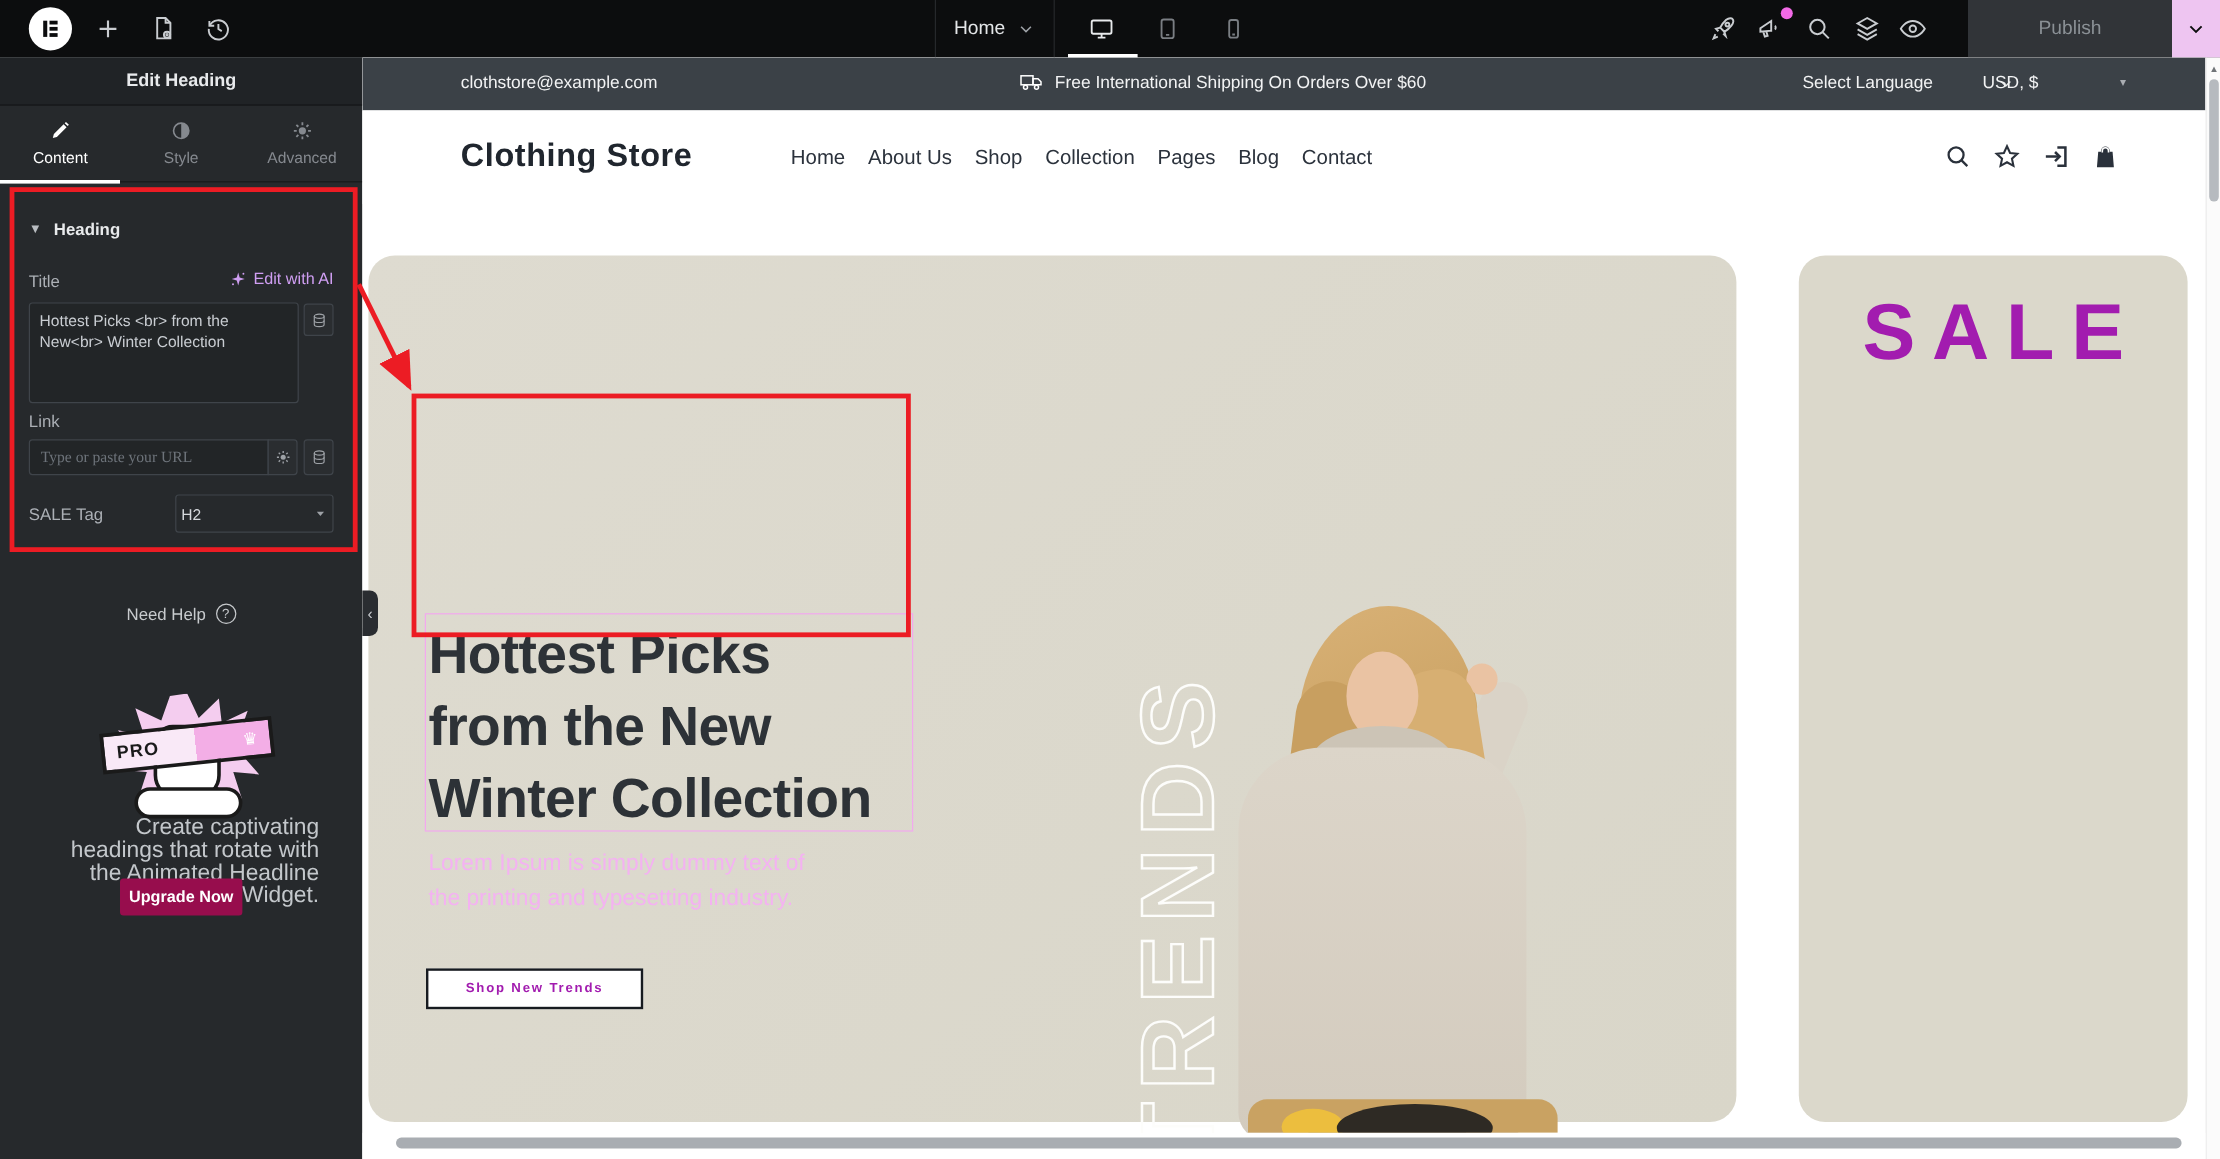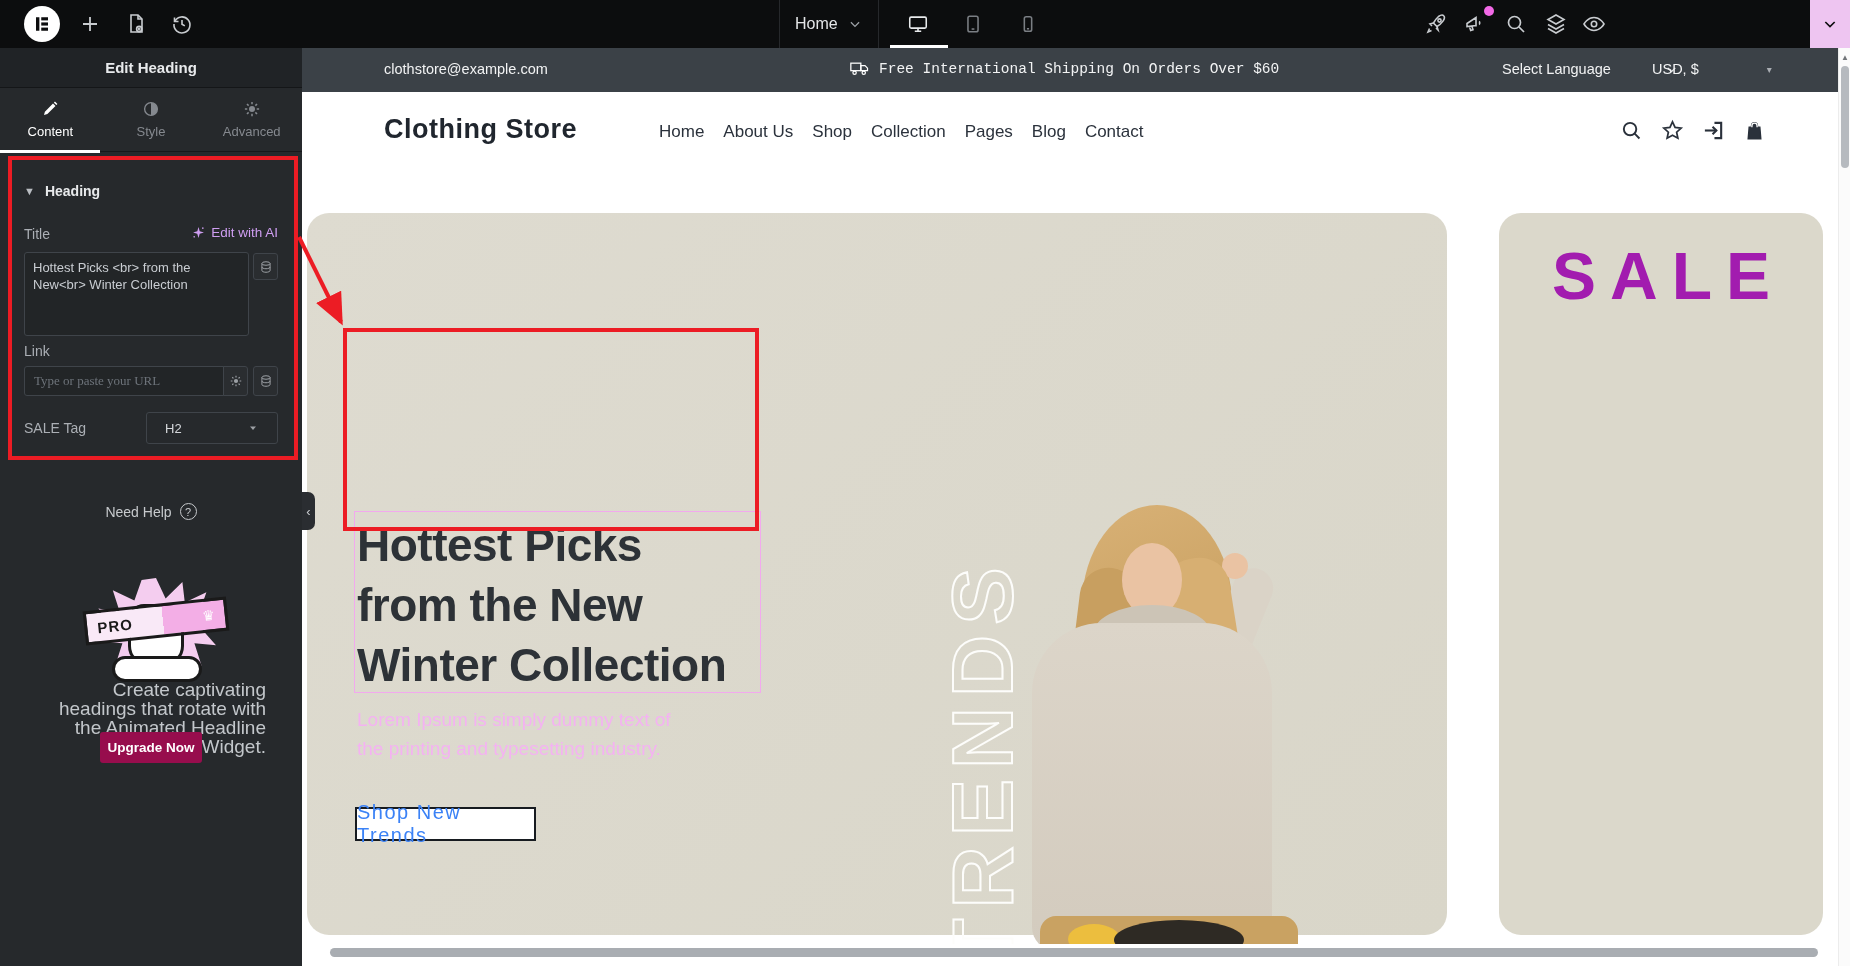--- a/index.html
+++ b/index.html
@@ -258,6 +258,9 @@
           <circle cx="12" cy="12" r="2.7"></circle>
         </svg>
     </div>
+    <div class="publish-block">
+      <span>Publish</span>
+    </div>
     <div class="publish-caret">
       <svg viewBox="0 0 24 24" fill="none" stroke="currentColor" stroke-width="2.4">
           <path d="M5 9l7 7 7-7"></path>

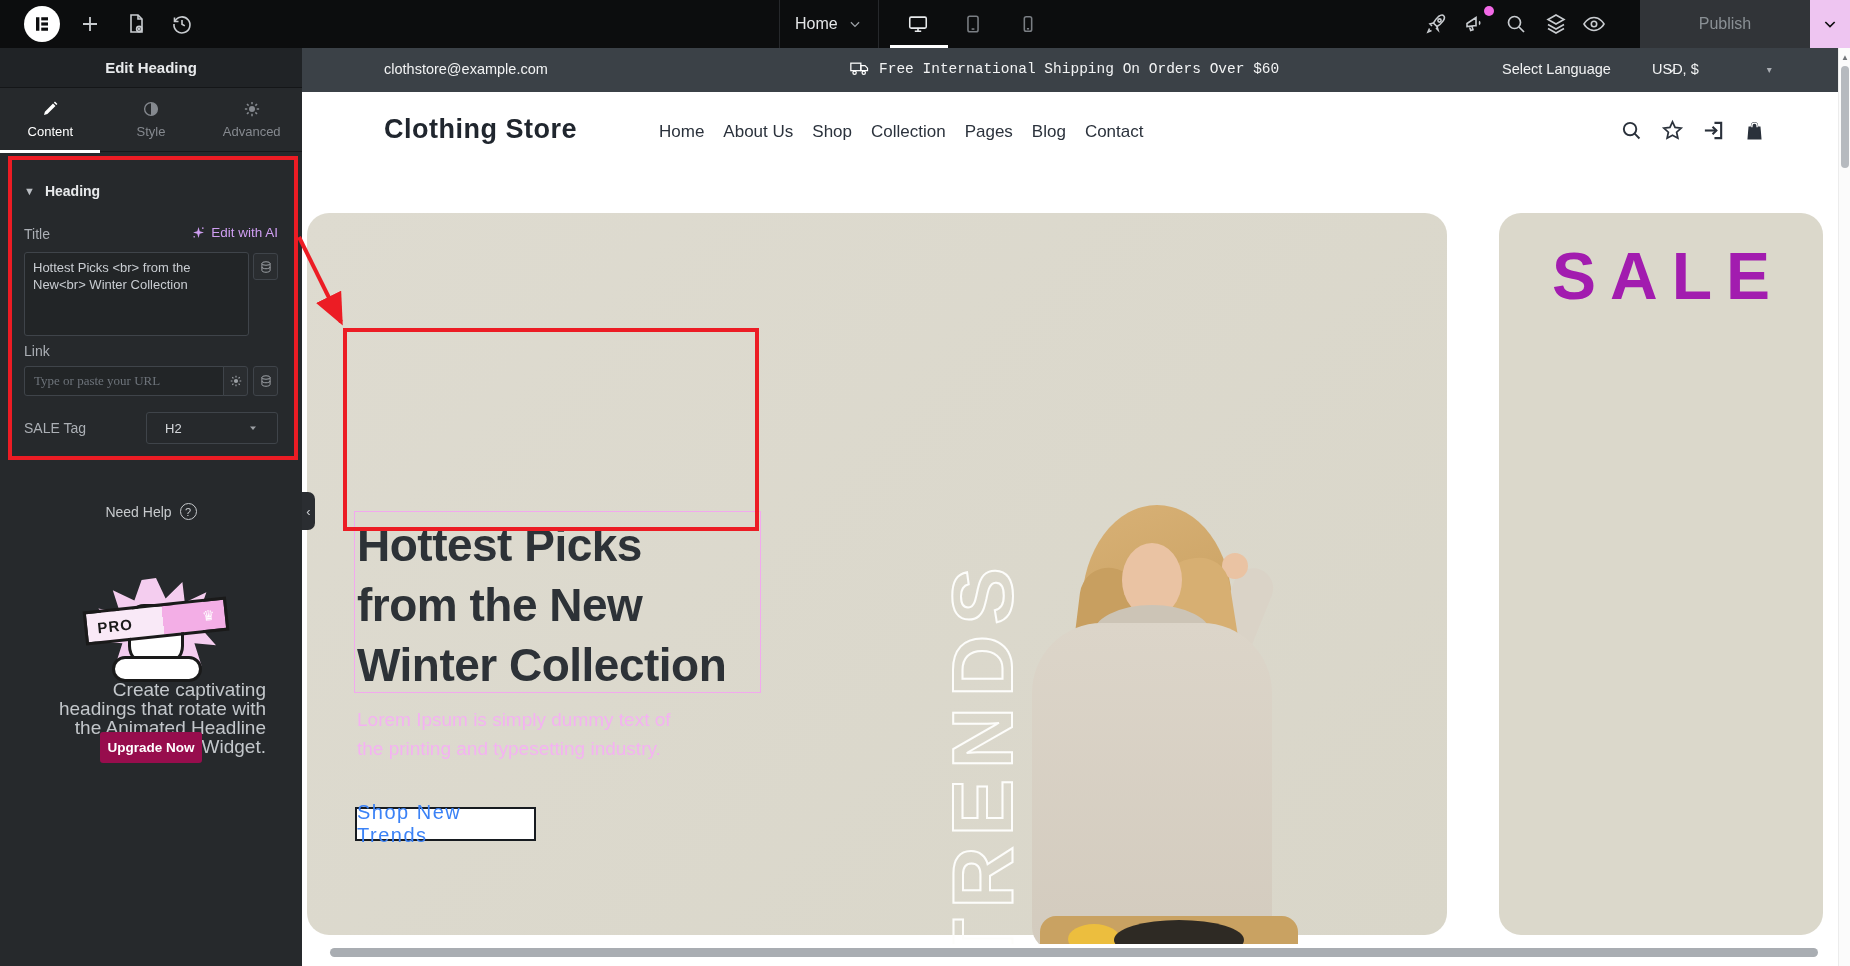--- a/index.html
+++ b/index.html
@@ -86,7 +86,7 @@
   .preview{position:absolute;left:302px;top:48px;width:1536px;height:918px;background:#fff;overflow:hidden;}
   .site-topbar{position:absolute;left:0;top:0;width:1536px;height:44px;background:#3B4147;color:#F2F3F4;font-size:14.5px;}
   .st-email{position:absolute;left:82px;top:13px;}
-  .st-ship{position:absolute;left:548px;top:13px;display:flex;align-items:center;gap:9px;font-family:Liberation Mono, monospace;}
+  .st-ship{position:absolute;left:548px;top:13px;display:flex;align-items:center;gap:9px;}
   .st-ship svg{width:20px;height:16px;}
   .st-lang{position:absolute;left:1200px;top:13px;display:flex;align-items:center;gap:54px;}
   .st-lang svg{width:13px;height:13px;}

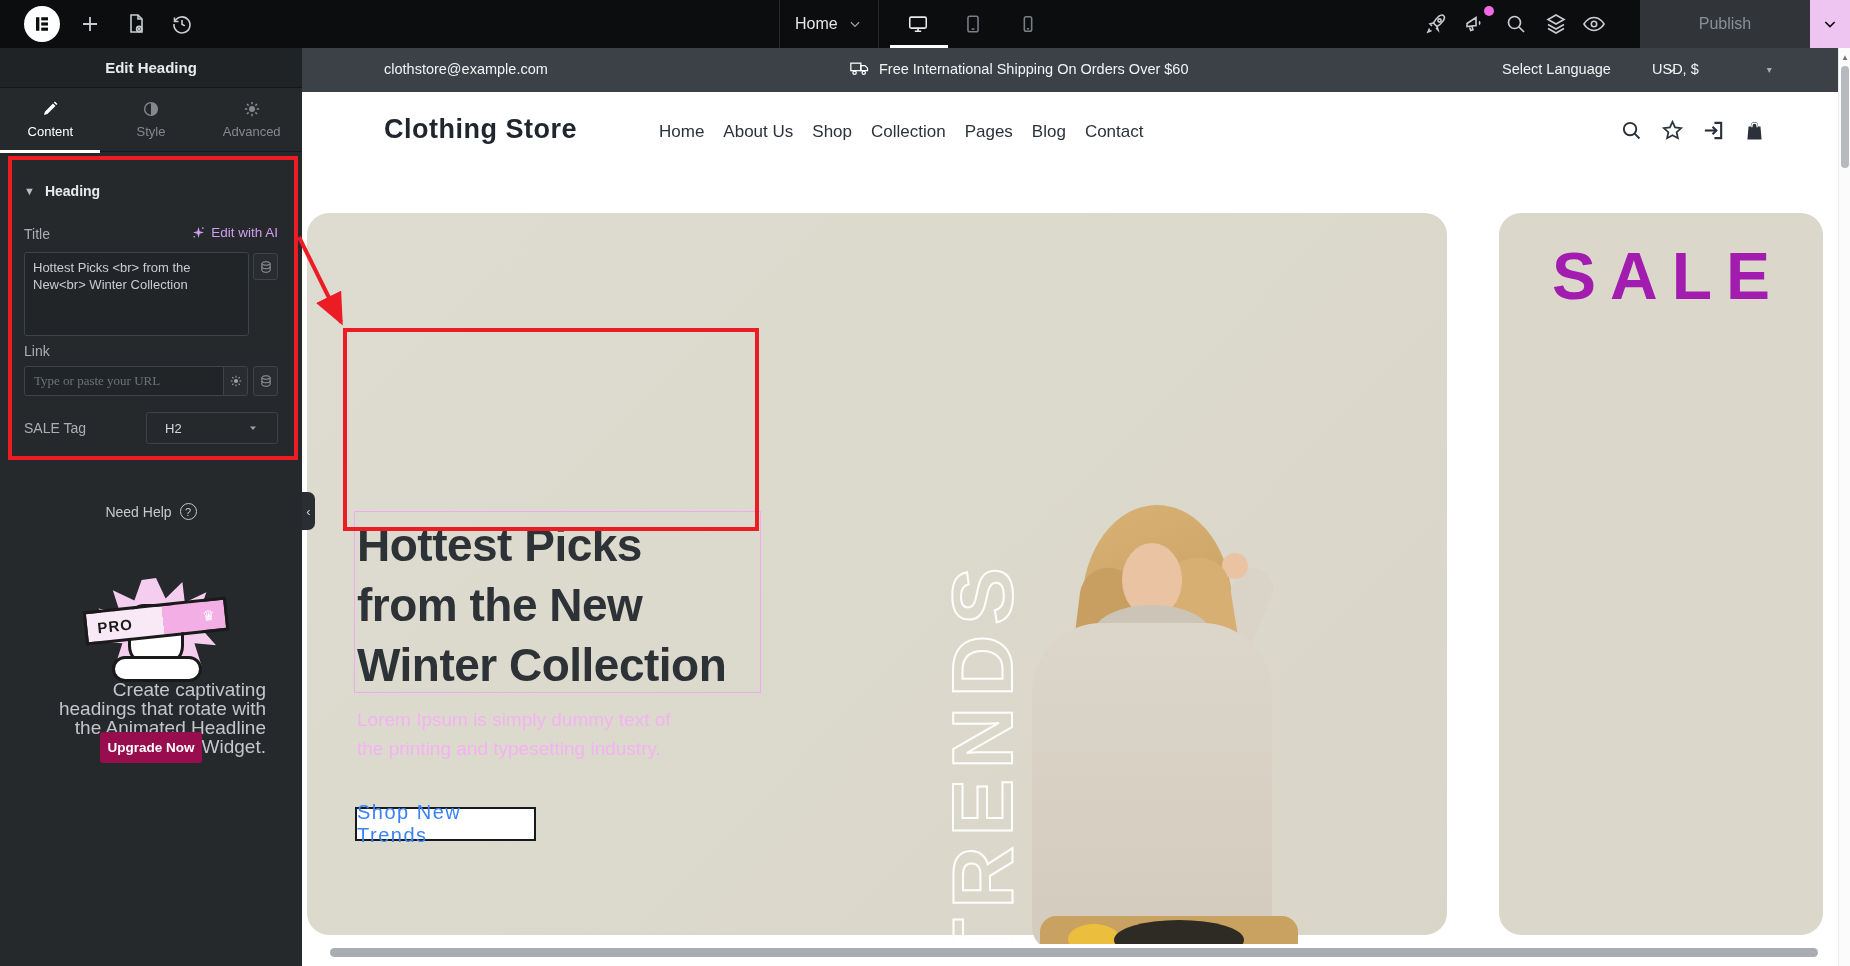--- a/index.html
+++ b/index.html
@@ -58,7 +58,7 @@
   .p-input::placeholder{color:#6D737A;}
   .p-select{position:absolute;left:146px;top:364px;width:132px;height:32px;background:#26292C;
             border:1px solid #3F444A;border-radius:3px;display:flex;align-items:center;justify-content:space-between;
-            padding:0 18px;font-size:13px;color:#D5D8DC;}
+            padding:0 4px;font-size:13px;color:#D5D8DC;}
   .p-select svg{width:12px;height:12px;color:#9DA1A6;}
   .need-help{position:absolute;left:0;top:455px;width:302px;display:flex;align-items:center;justify-content:center;gap:8px;
              font-size:14px;color:#C7CACD;}

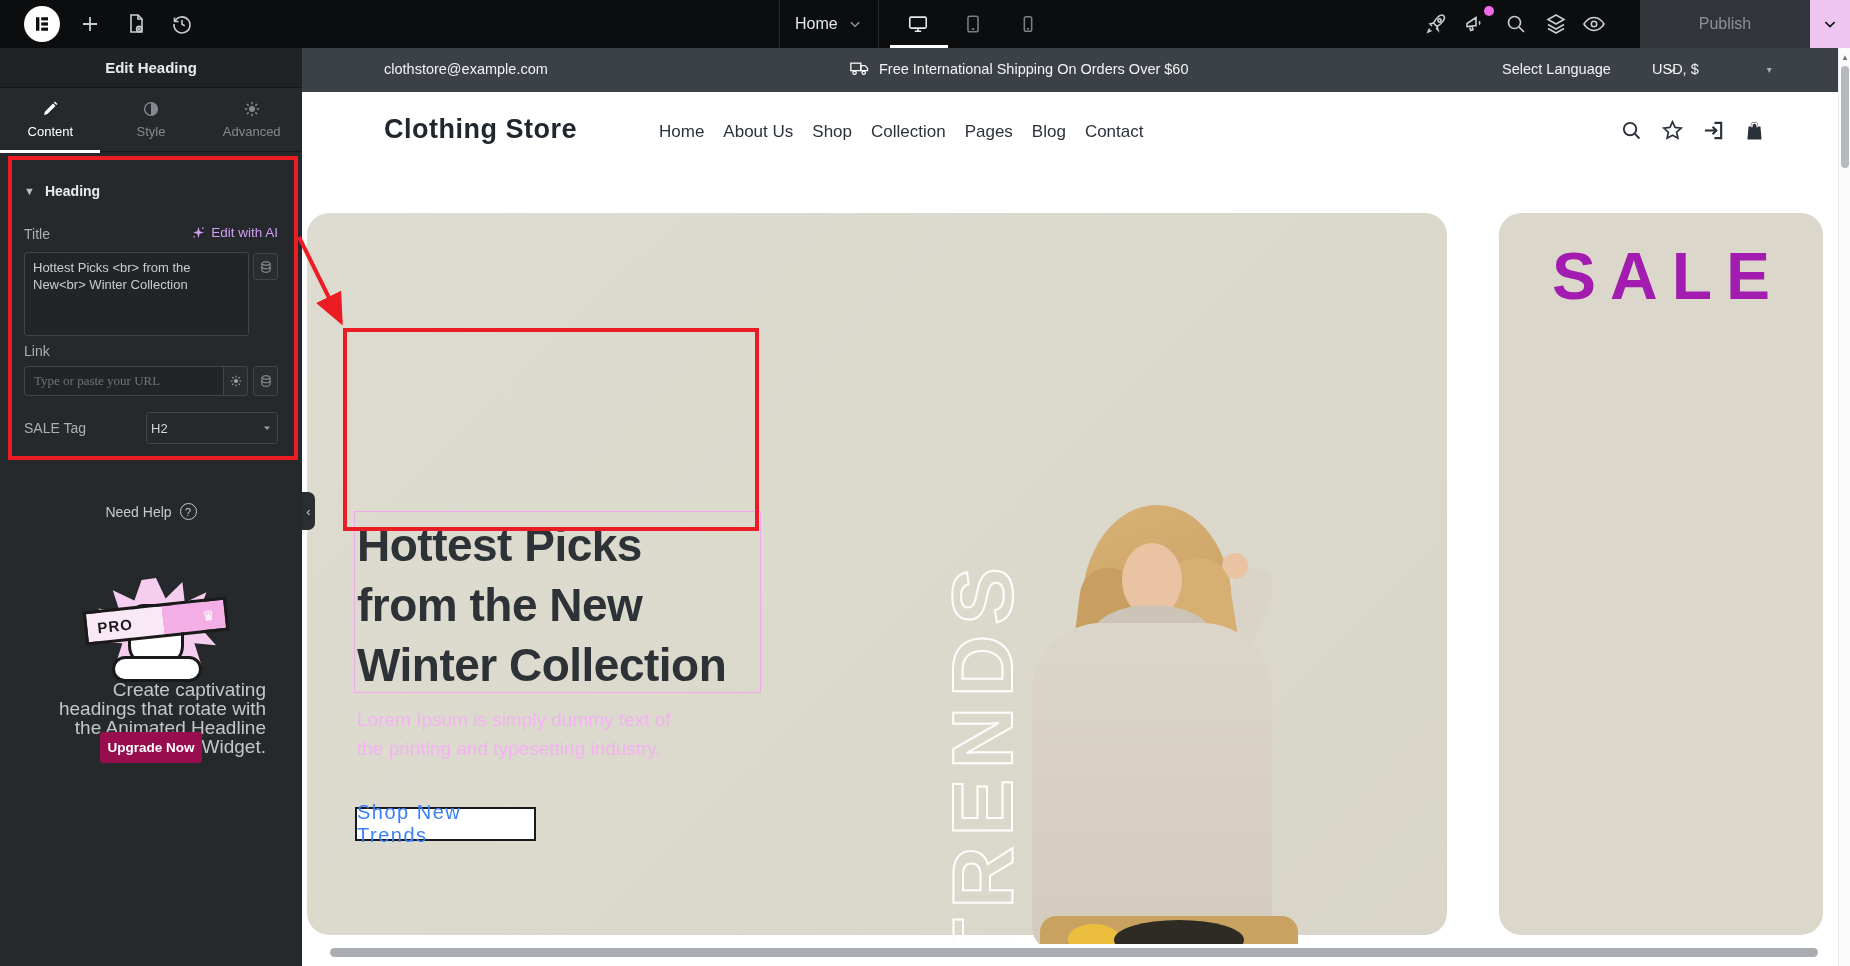--- a/index.html
+++ b/index.html
@@ -107,8 +107,8 @@
           color:#2D3237;letter-spacing:-0.5px;}
   .hero-p{position:absolute;left:50px;top:492px;font-size:19px;line-height:29px;color:#F4B2F2;}
   .hero-cta{position:absolute;left:48px;top:594px;width:181px;height:34px;background:#FFFFFF;border:2px solid #171B20;
-            display:flex;align-items:center;justify-content:center;font-size:20px;font-weight:normal;
-            letter-spacing:1.5px;color:#3b82f6;}
+            display:flex;align-items:center;justify-content:center;font-size:11px;font-weight:bold;
+            letter-spacing:1.5px;color:#a21caf;}
   .trends{position:absolute;left:490px;top:527px;width:370px;height:92px;transform:rotate(-90deg);
           font-size:86px;font-weight:bold;letter-spacing:10px;color:transparent;
           -webkit-text-stroke:2px #FDFDFB;text-align:center;line-height:92px;}

